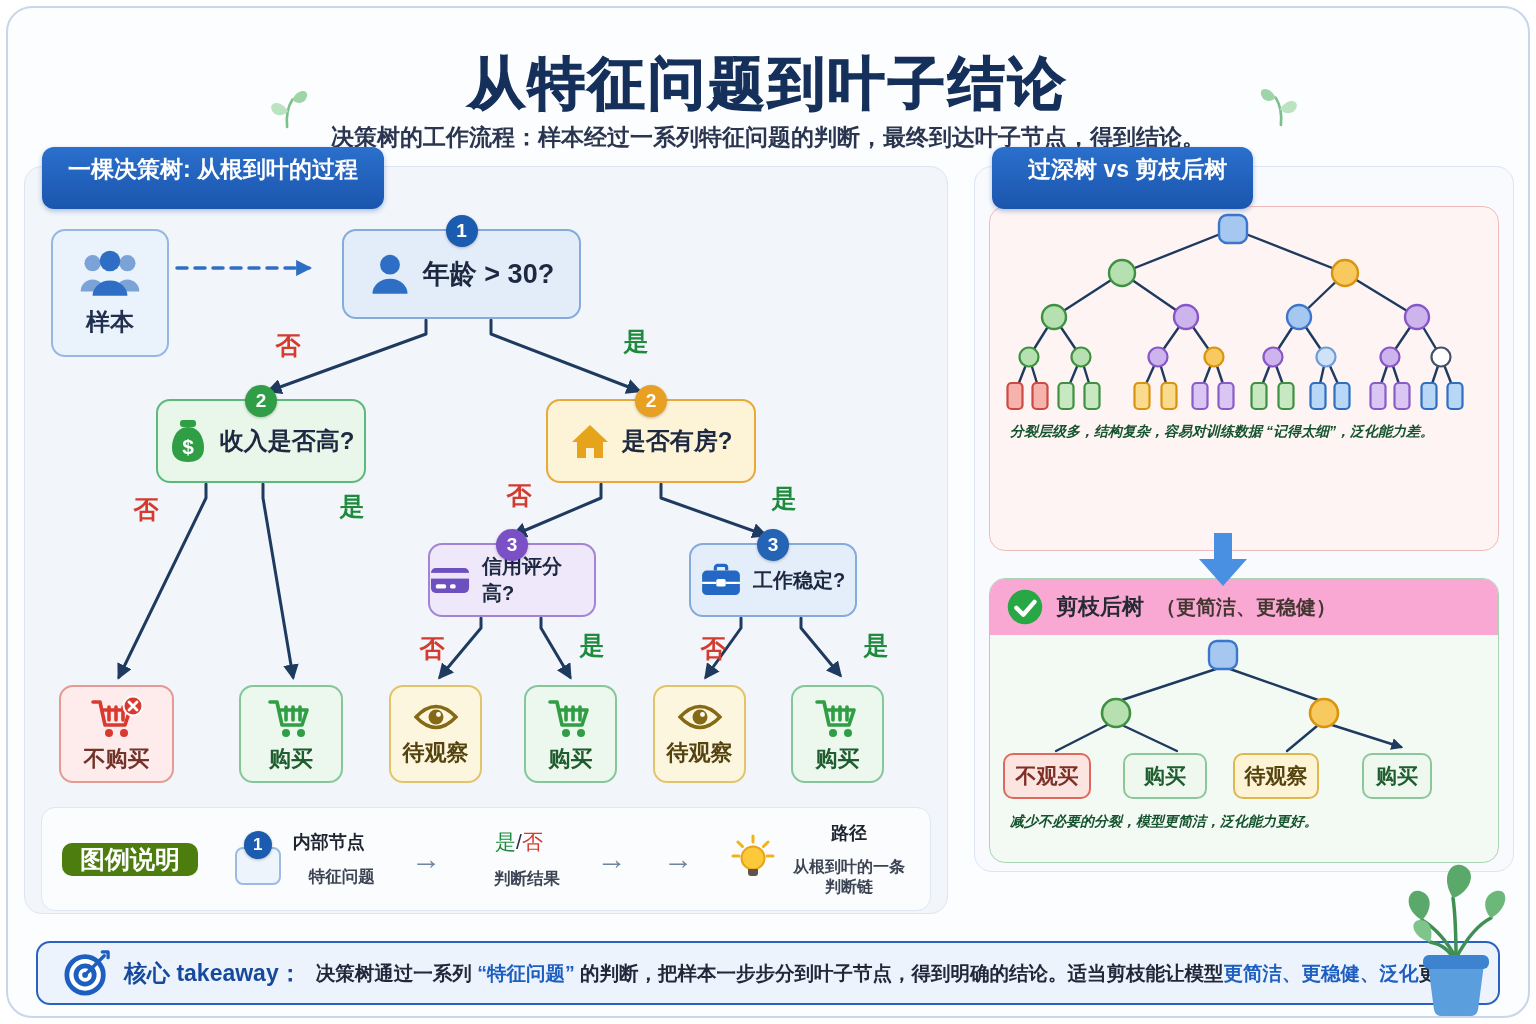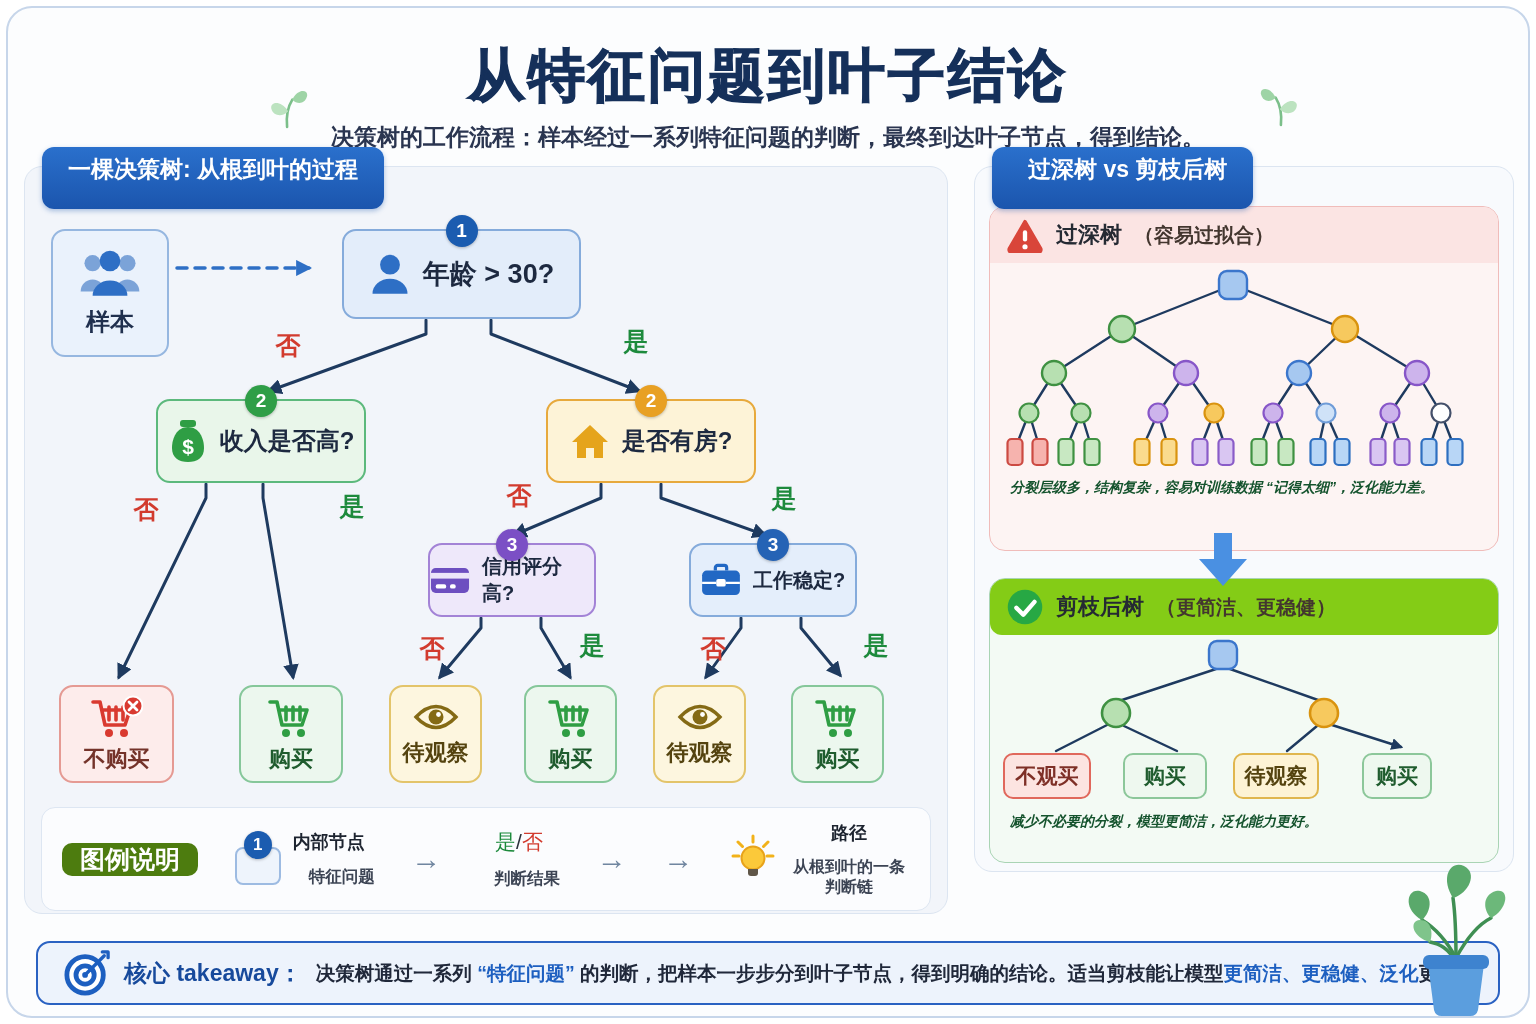--- a/index.html
+++ b/index.html
@@ -9,7 +9,7 @@
   }
   .frame{position:absolute;inset:6px;border:2px solid #c7d6ea;border-radius:26px;background:#fcfdfe;}
   
-  .page-title{position:absolute;top:0;left:0;width:100%;text-align:center;
+  .page-title{position:absolute;top:8px;left:0;width:100%;text-align:center;
     font-size:57px;font-weight:900;color:#15305a;letter-spacing:3px;-webkit-text-stroke:1.3px #15305a;}
   .subtitle{position:absolute;top:99px;left:0;width:100%;text-align:center;
     font-size:23px;font-weight:600;color:#2a3550;}

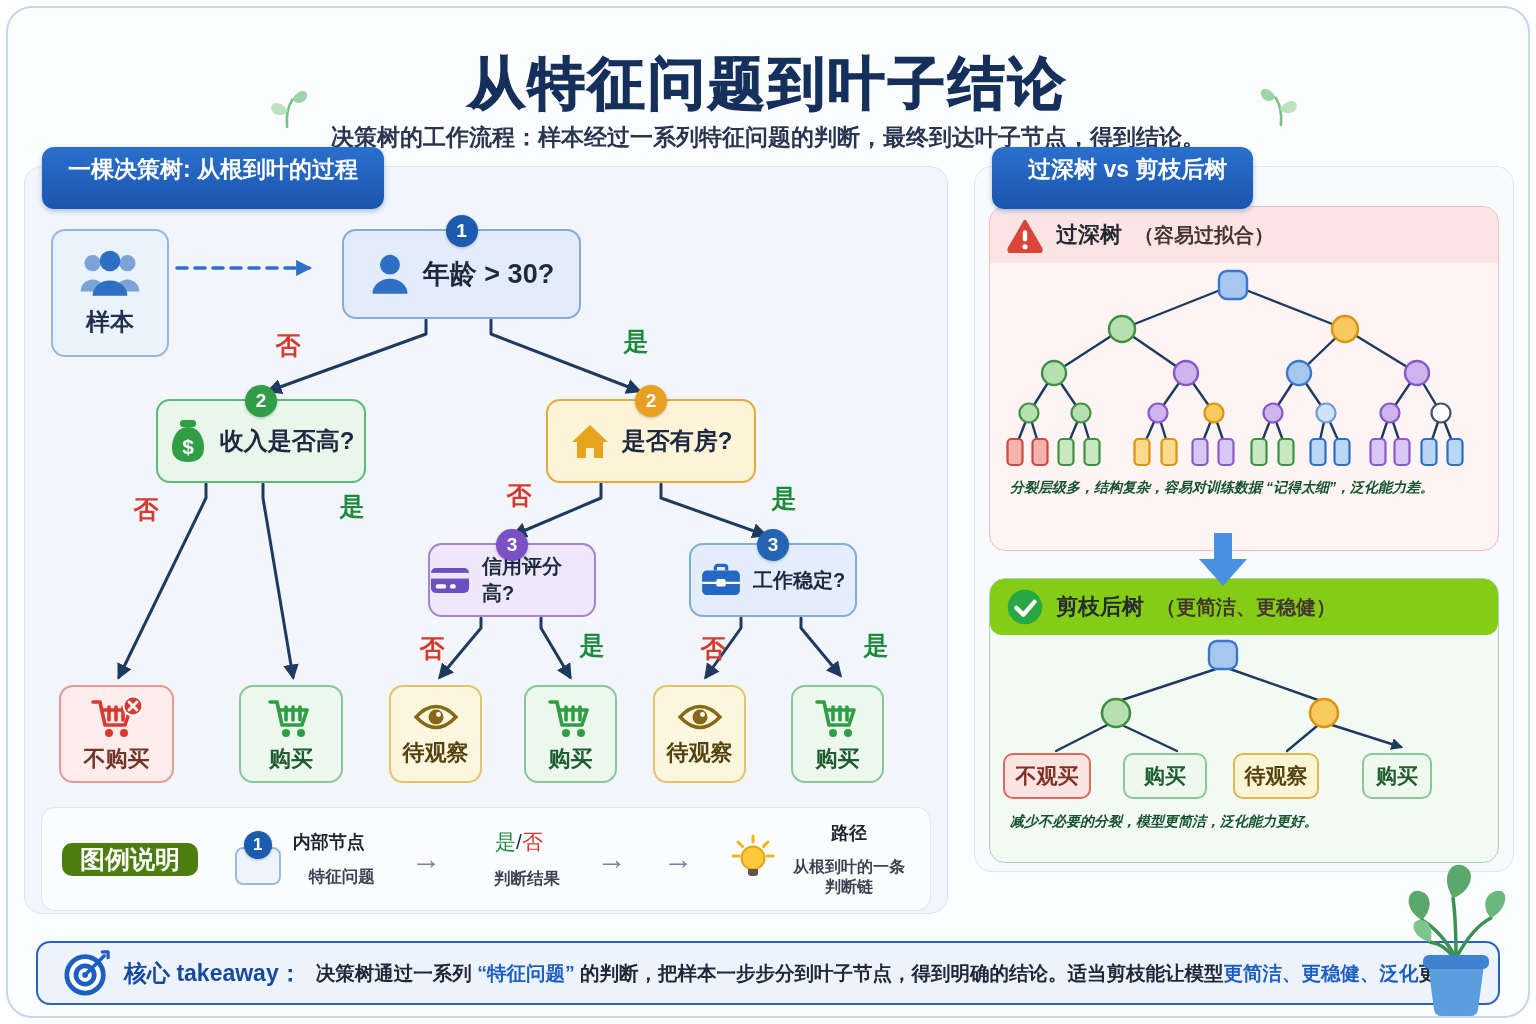--- a/index.html
+++ b/index.html
@@ -355,17 +355,6 @@
 <section class="panel right-panel">
 
   <div class="card card-ov">
-    <div class="card-head">
-      <span class="icon">
-        <svg viewBox="0 0 44 40" width="38" height="35">
-          <path d="M22,4 L40,35 a3,3 0 0 1 -2.6,4.5 H6.6 A3,3 0 0 1 4,35 z" fill="#d9453a" stroke="#d9453a" stroke-width="4" stroke-linejoin="round"></path>
-          <rect x="19.5" y="14" width="5" height="13" rx="2.5" fill="#ffffff"></rect>
-            <circle cx="22" cy="33" r="3" fill="#ffffff"></circle>
-        </svg>
-      </span>
-      <span>过深树</span>
-      <span class="card-sub">（容易过拟合）</span>
-    </div>
     <svg class="tree-svg" viewBox="0 0 484 206" width="484" height="206">
         <line x1="231" y1="18" x2="120" y2="62" class="edge-line"></line>
         <line x1="231" y1="18" x2="343" y2="62" class="edge-line"></line>

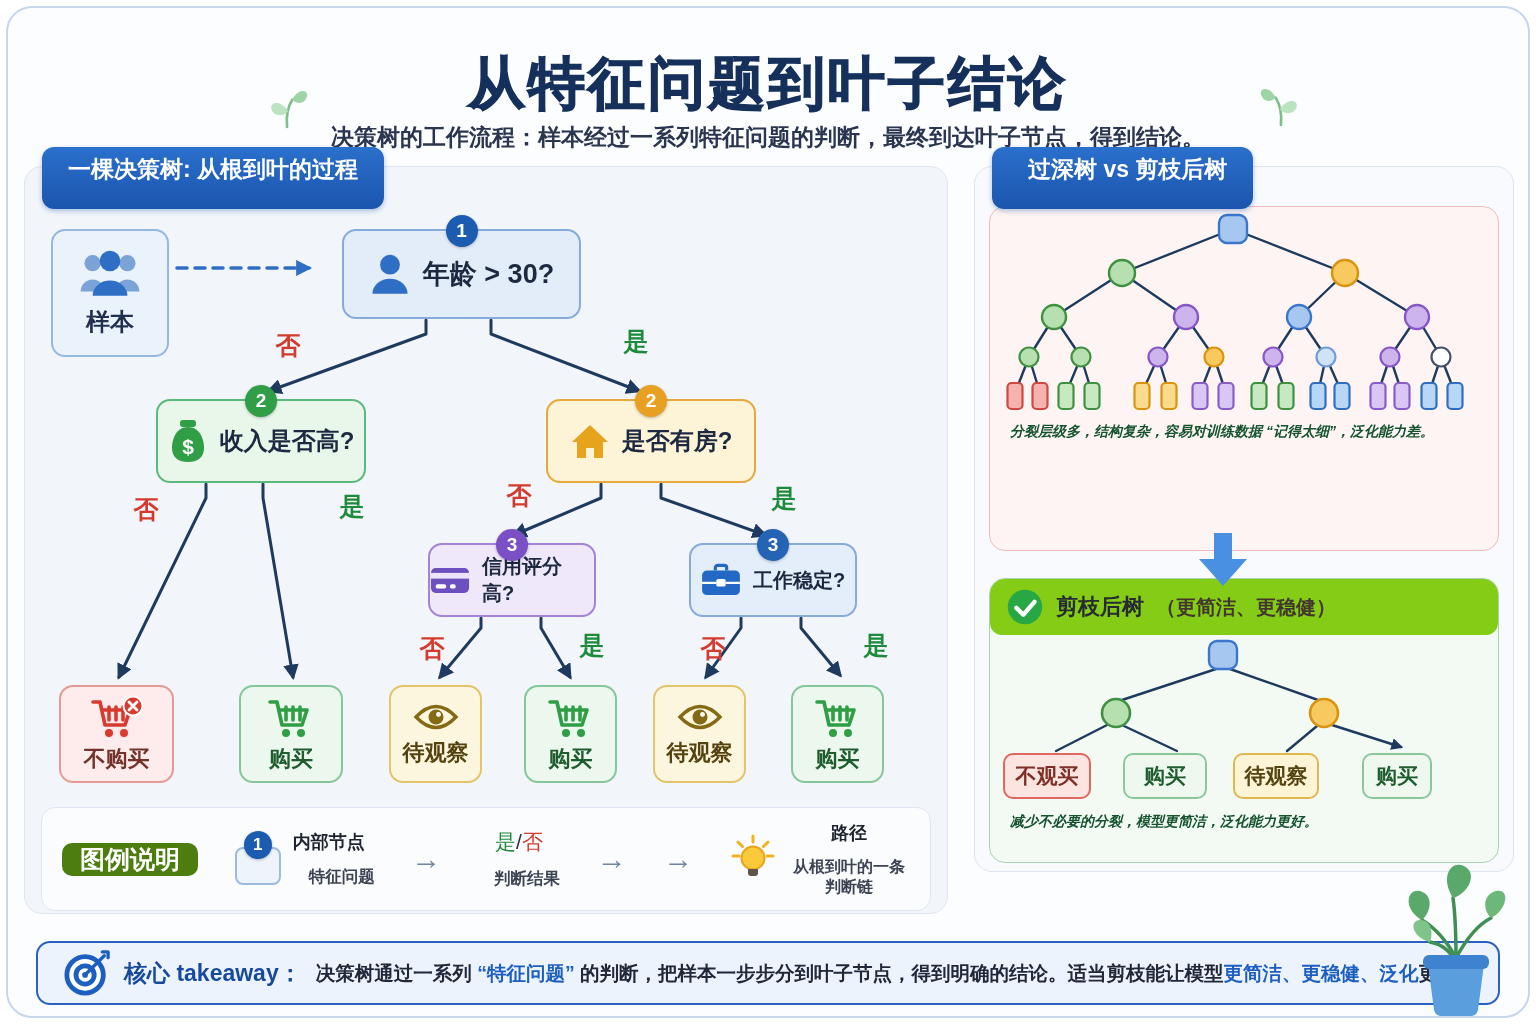--- a/index.html
+++ b/index.html
@@ -82,7 +82,7 @@
   .card-head{display:flex;align-items:center;gap:12px;padding:9px 16px;height:38px;
     font-size:22px;font-weight:800;color:#252a33;}
   .card-ov .card-head{background:#fbe4e3;}
-  .card-pr .card-head{background:#84cc16;border-radius:12px;}
+  .card-pr .card-head{background:#f9a8d4;}
   .card-sub{font-size:20px;font-weight:700;color:#43362f;}
   .tree-svg{display:block;margin:4px auto 0;}
   .card-desc{padding:4px 20px 0;font-size:14px;font-weight:600;line-height:1.45;color:#14532d;font-style:italic;}

